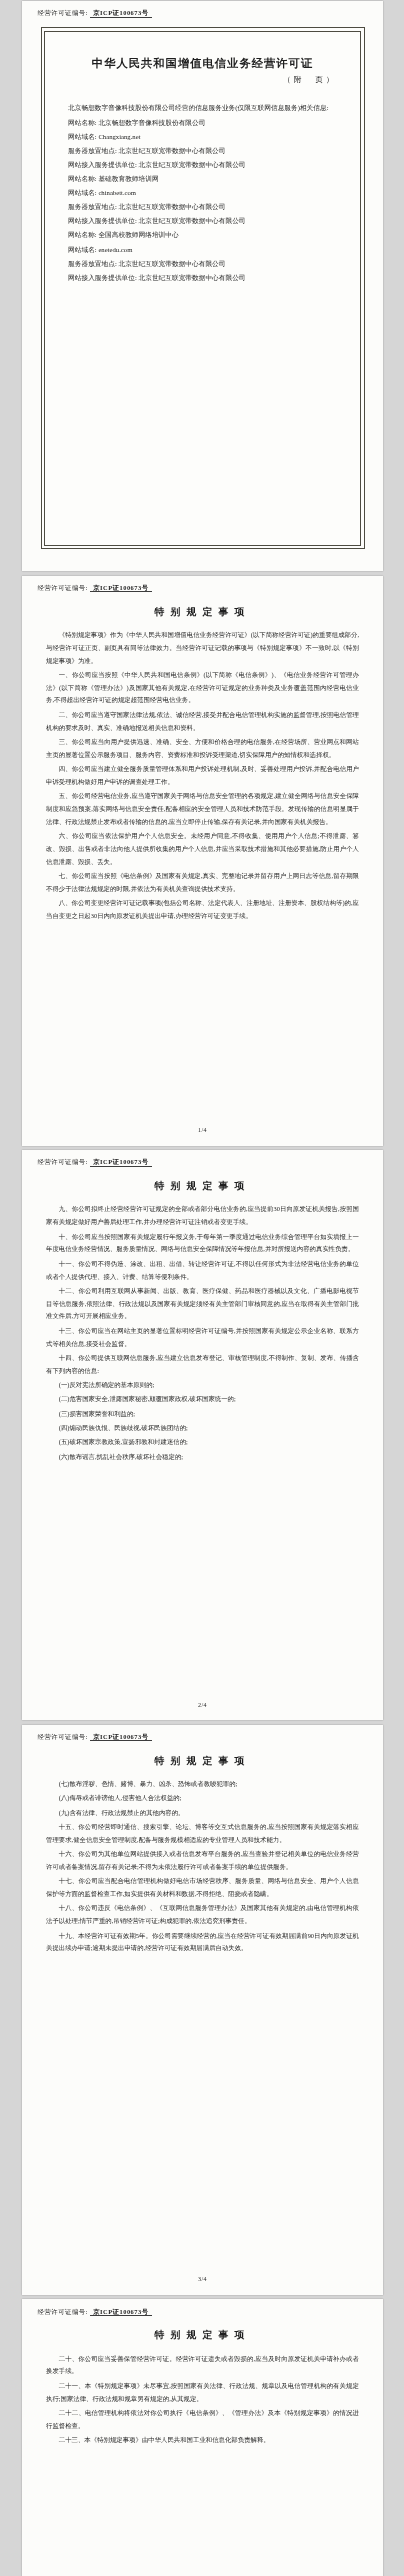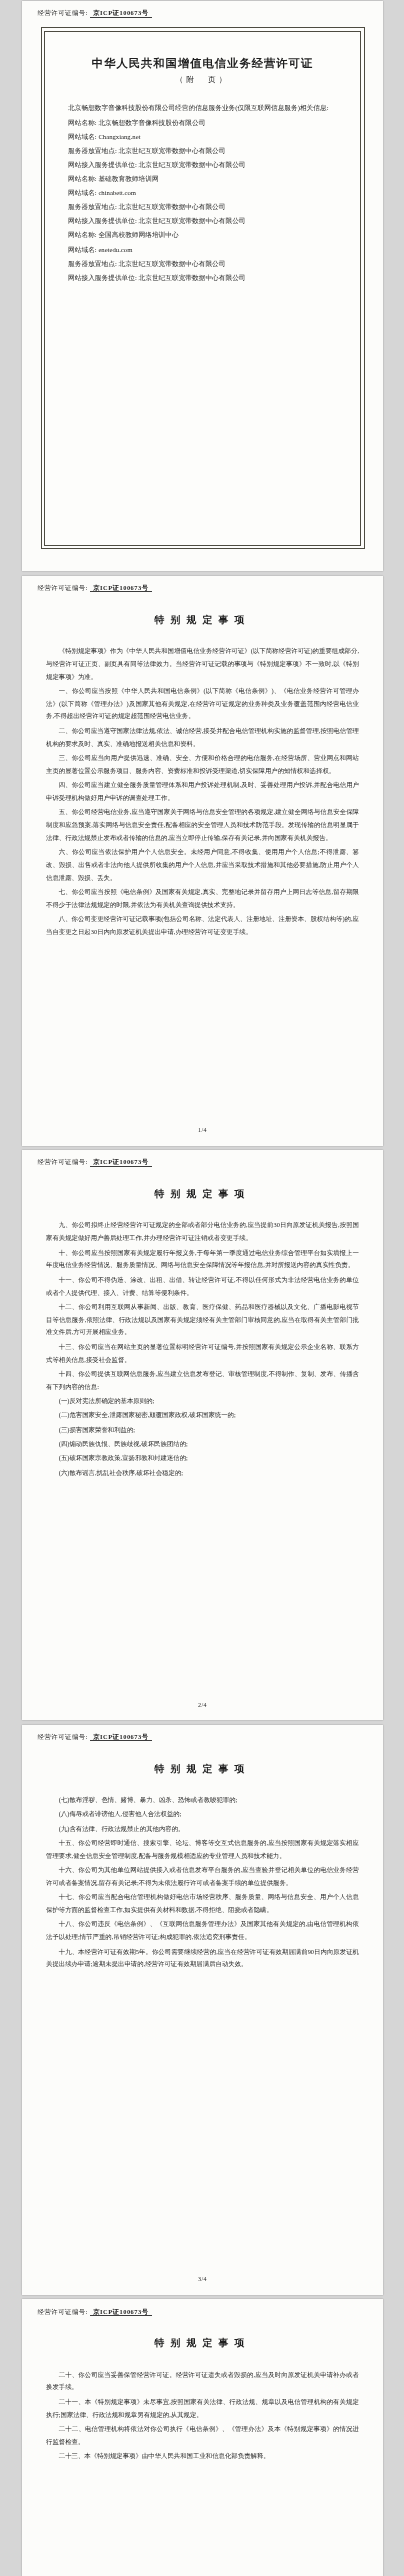--- a/index.html
+++ b/index.html
@@ -55,7 +55,7 @@
     margin: 7.2px 0 4.1px 0;
   }
   .cert-subtitle {
-    text-align: center;
+    text-align: right;
     font-size: 7.7px;
     letter-spacing: 3.1px;
     margin: 0 0 15.5px 0;

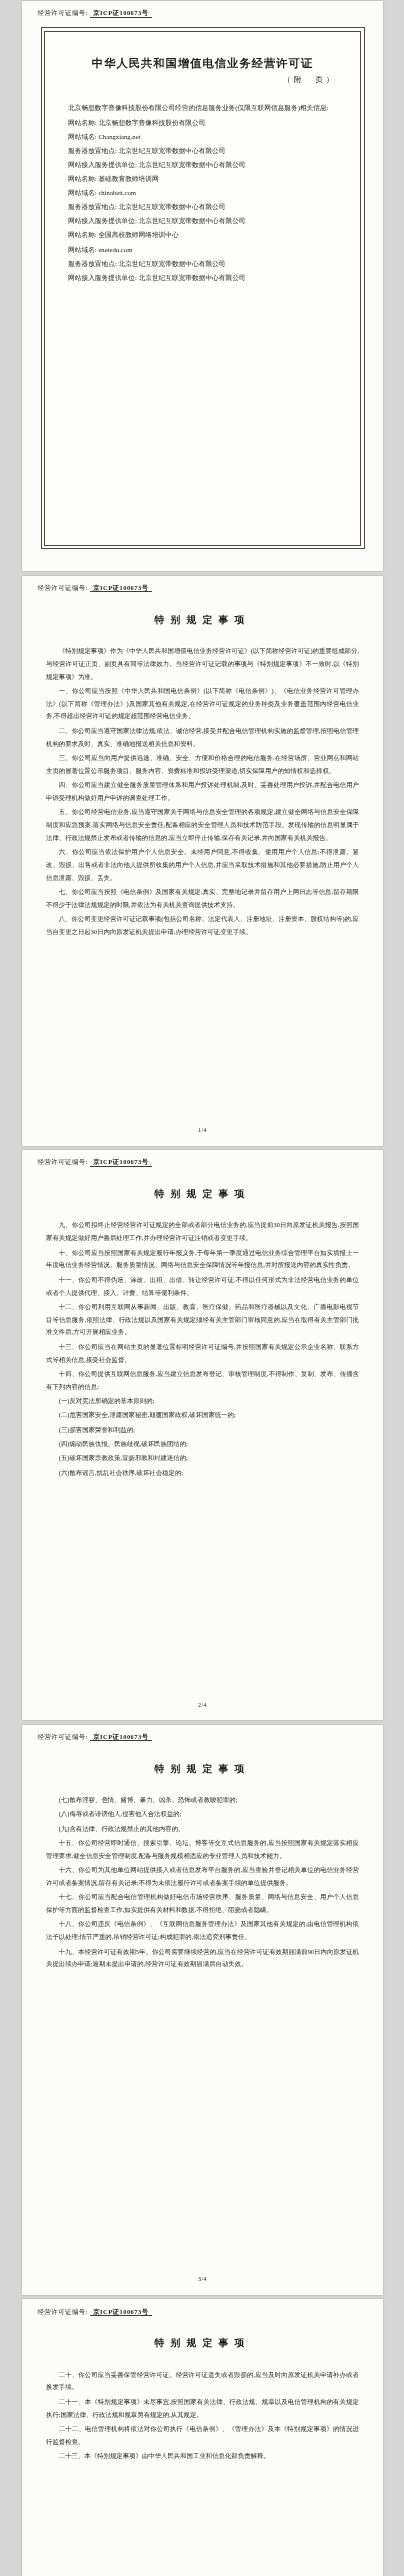--- a/index.html
+++ b/index.html
@@ -79,7 +79,7 @@
     font-size: 9.8px;
     font-weight: bold;
     letter-spacing: 6.2px;
-    margin: 8px;
+    margin: 0;
     padding: 30px 0 10.3px 0;
   }
   .prov-body {

